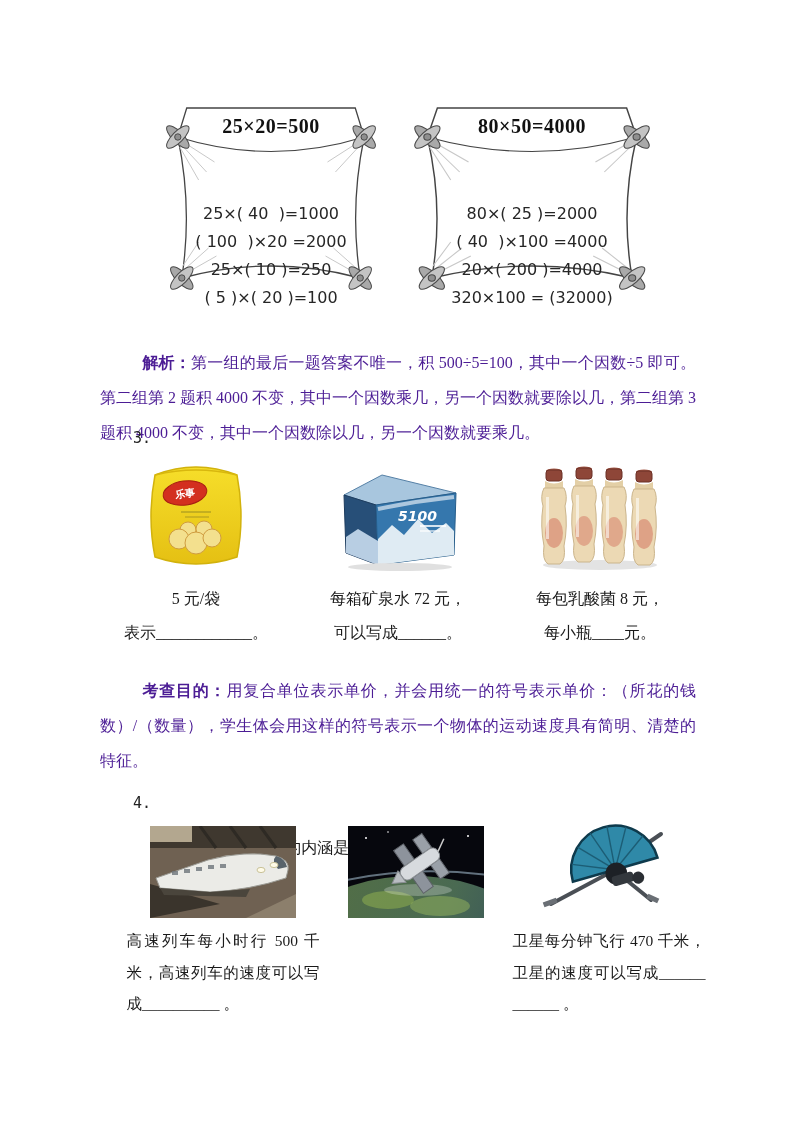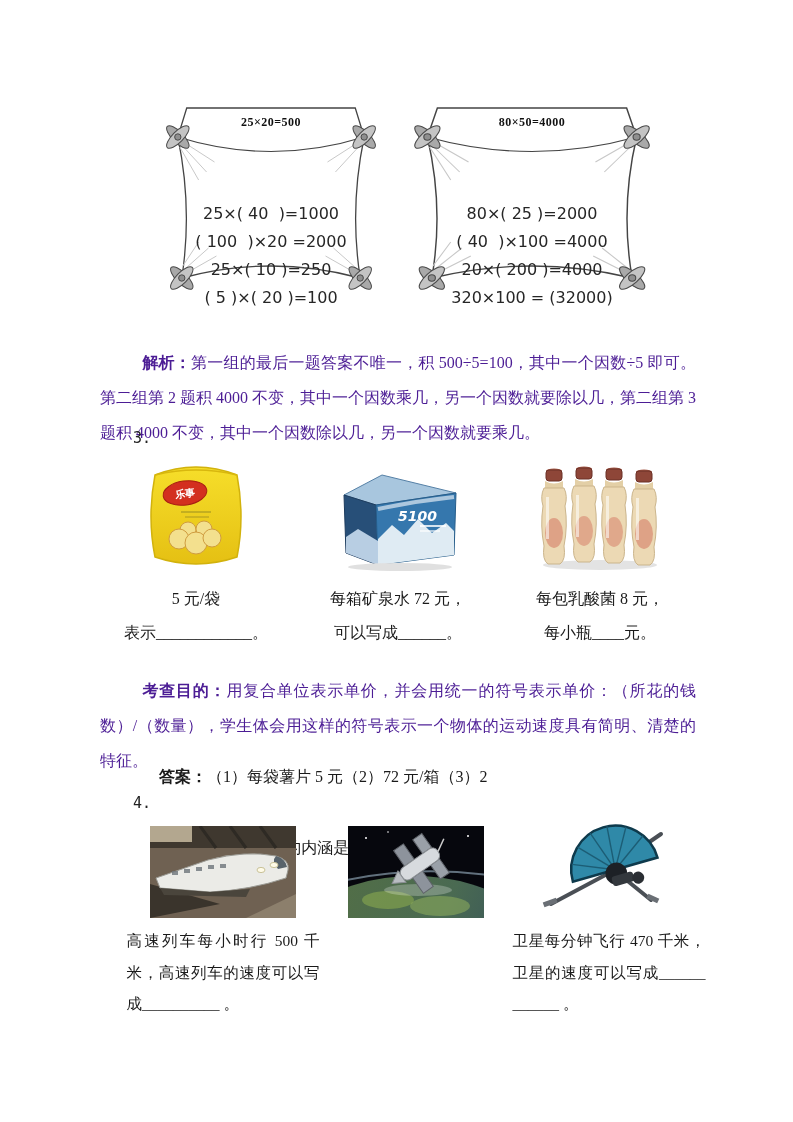--- a/index.html
+++ b/index.html
@@ -15,7 +15,7 @@
   .banner-svg{position:absolute;left:0;top:0;width:100%;height:100%;}
   .banner-title{
     position:absolute;top:11px;left:0;right:0;text-align:center;
-    font-weight:bold;font-size:12px;letter-spacing:.5px;color:#111;
+    font-weight:bold;font-size:20px;letter-spacing:.5px;color:#111;
   }
   .banner-lines{position:absolute;top:49px;left:14px;right:14px;margin-top:47px;}
   .banner-line{

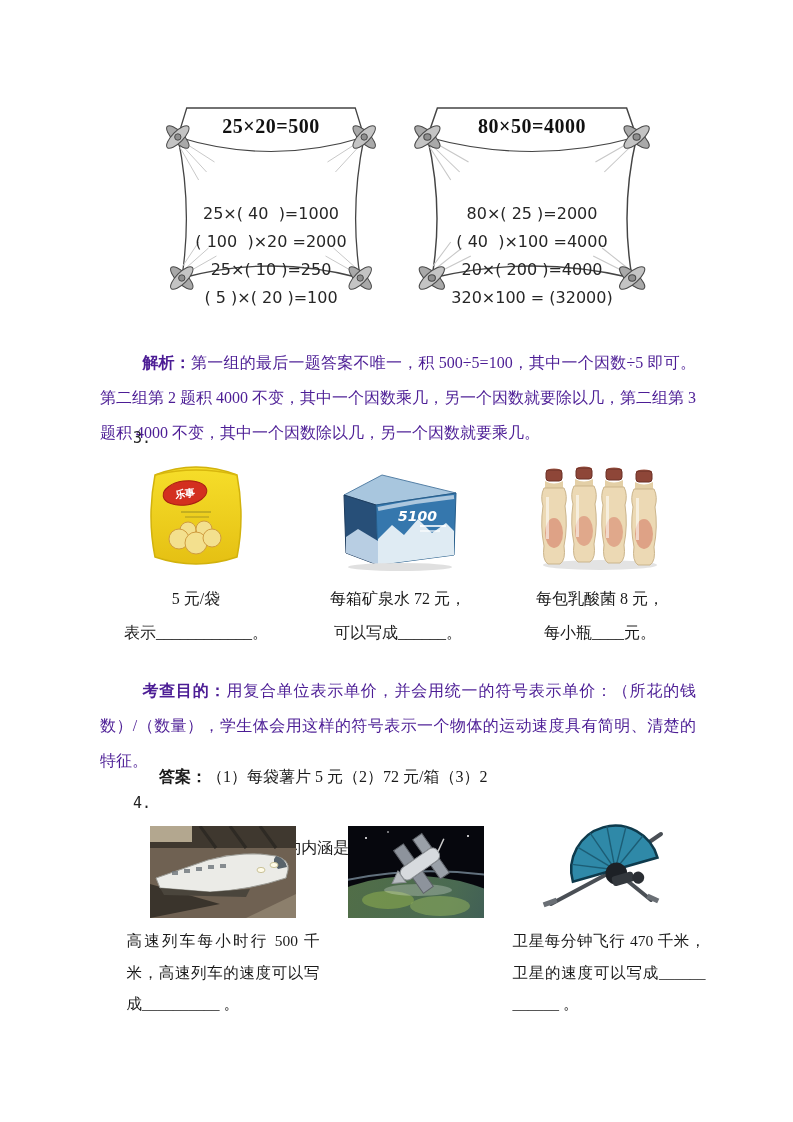--- a/index.html
+++ b/index.html
@@ -216,9 +216,6 @@
   <p class="para indent" style="top:657px;">
     <span class="lbl">考查目的：</span><span>用复合单位表示单价，并会用统一的符号表示单价：（所花的钱数）/（数量），学生体会用这样的符号表示一个物体的运动速度具有简明、清楚的特征。</span>
   </p>
-  <p class="oneline" style="top:733px;">
-    <span class="lbl">答案：</span><span>（1）每袋薯片 5 元（2）72 元/箱（3）2</span>
-  </p>
   <p class="oneline" style="top:804px;">
     <span class="lbl">解析：</span><span>突出“单价”的内涵是总价÷数量。</span>
   </p>

